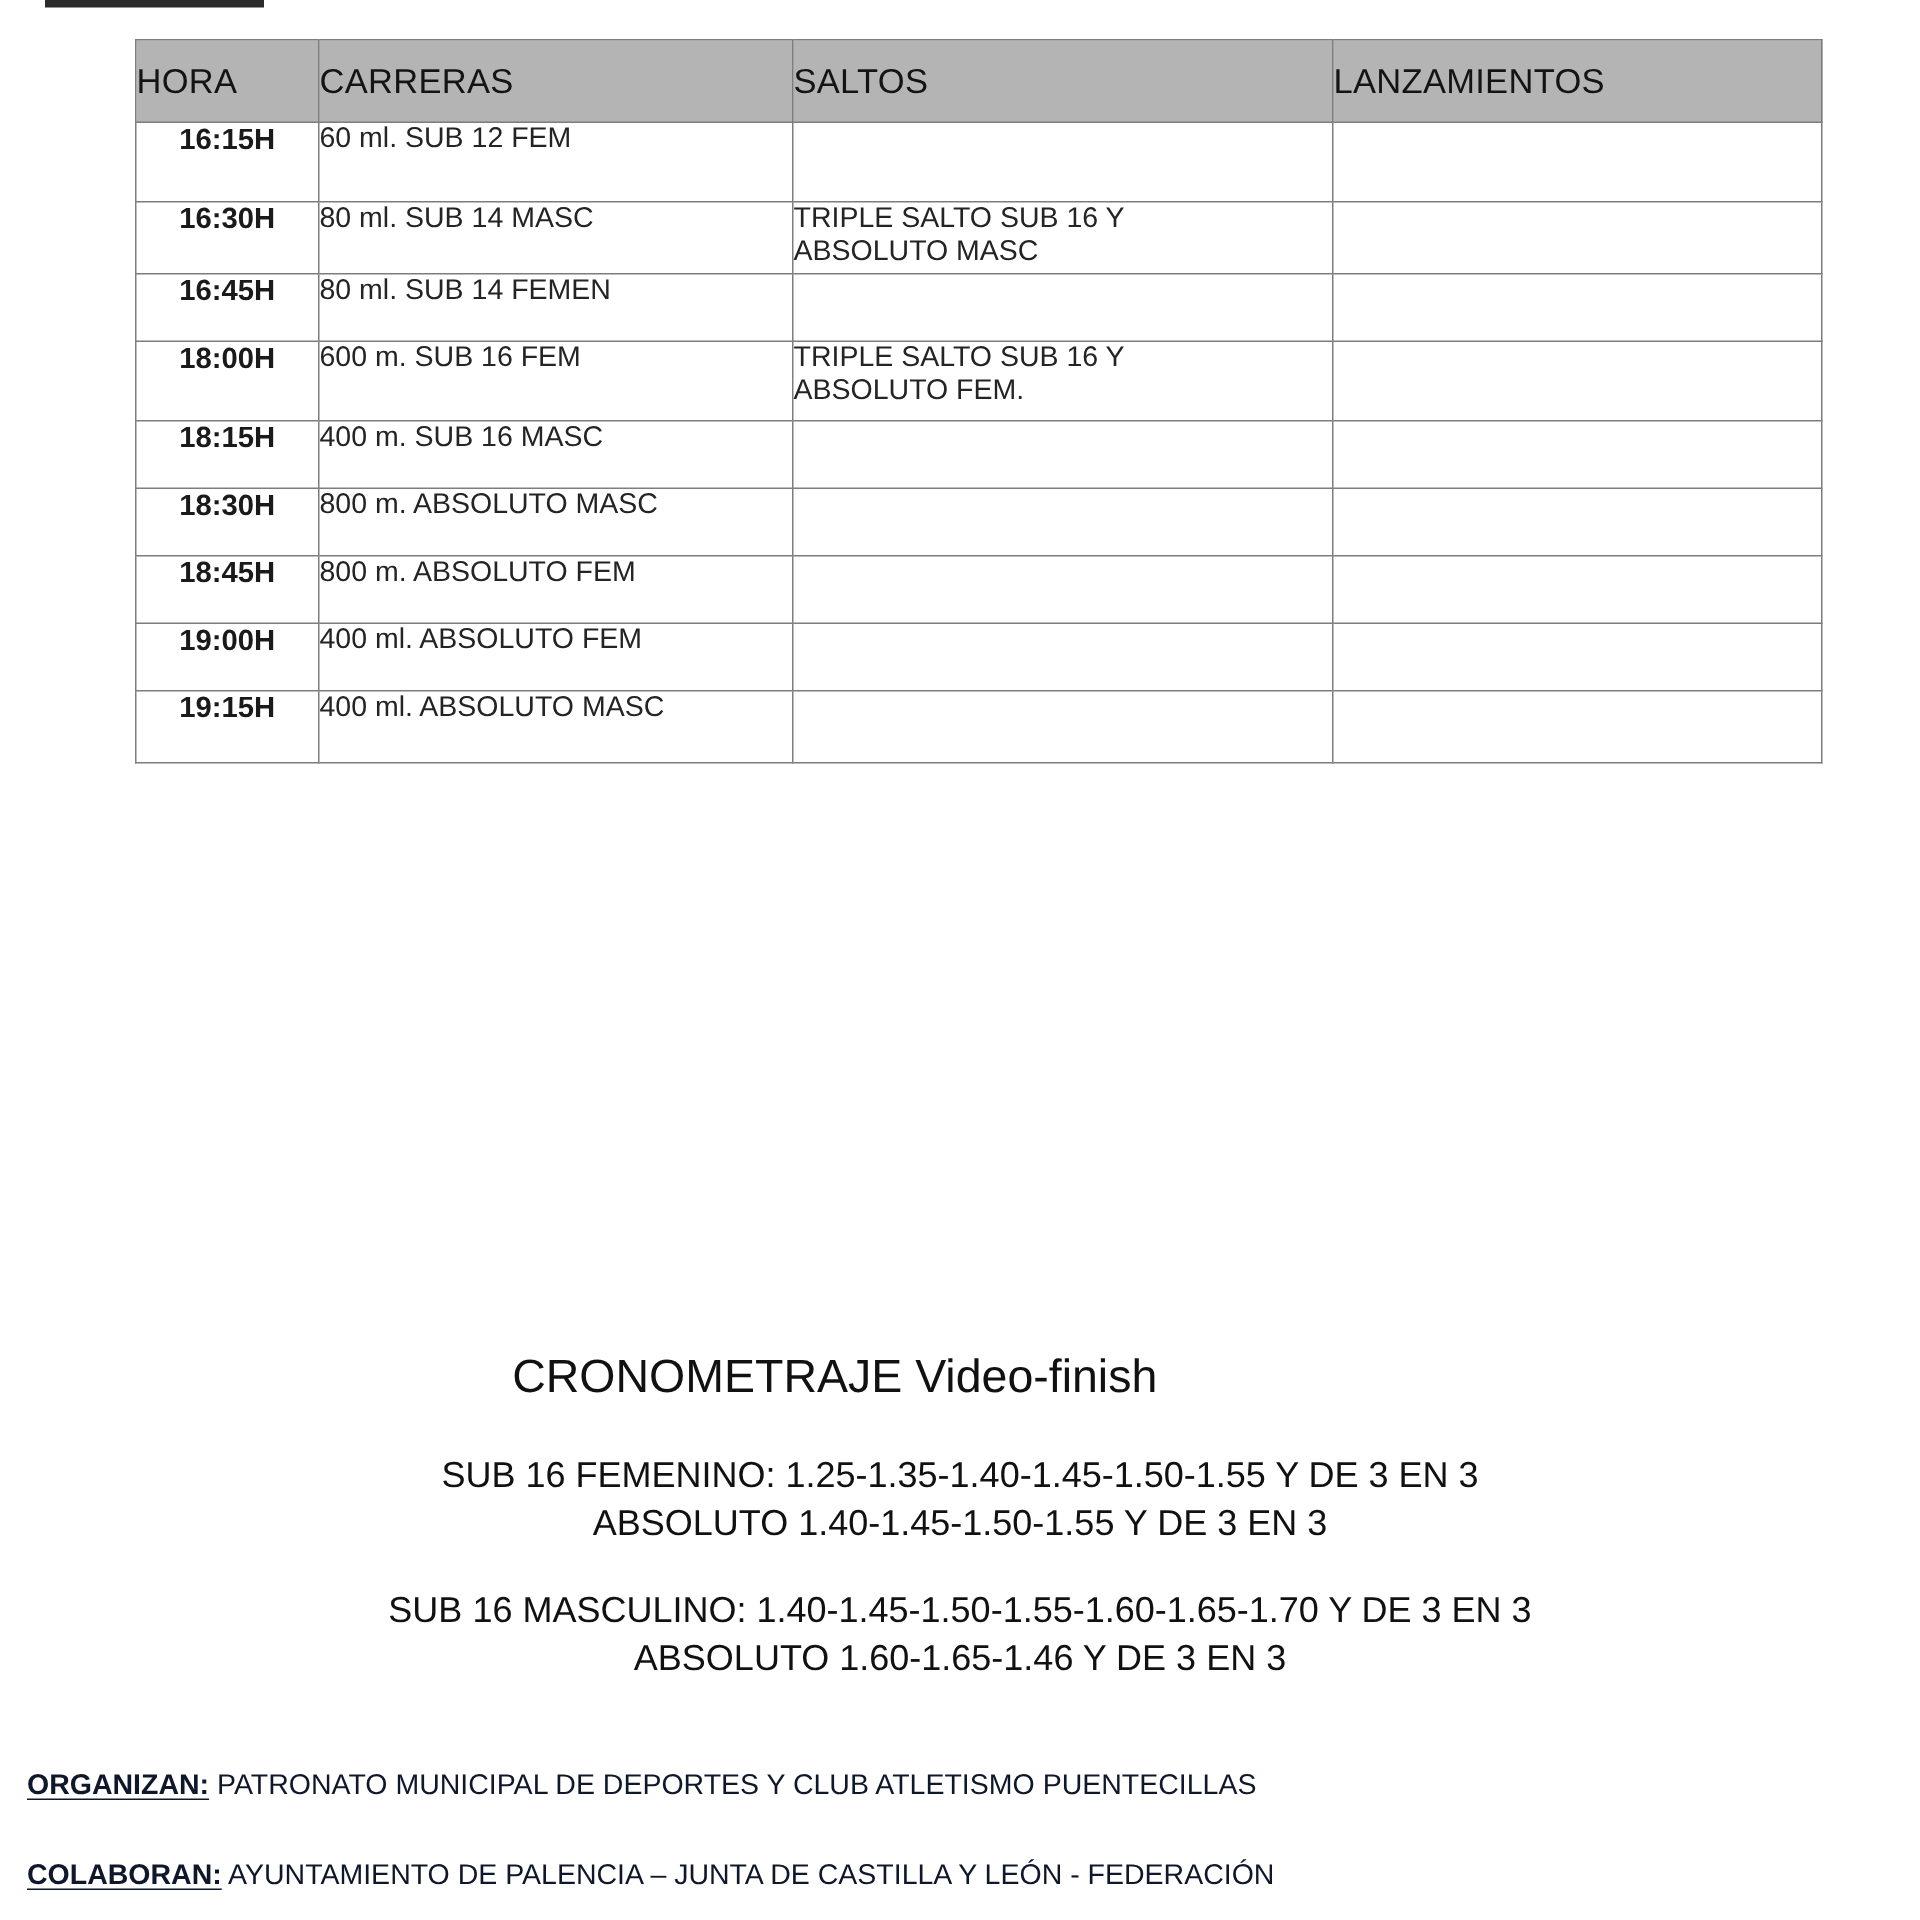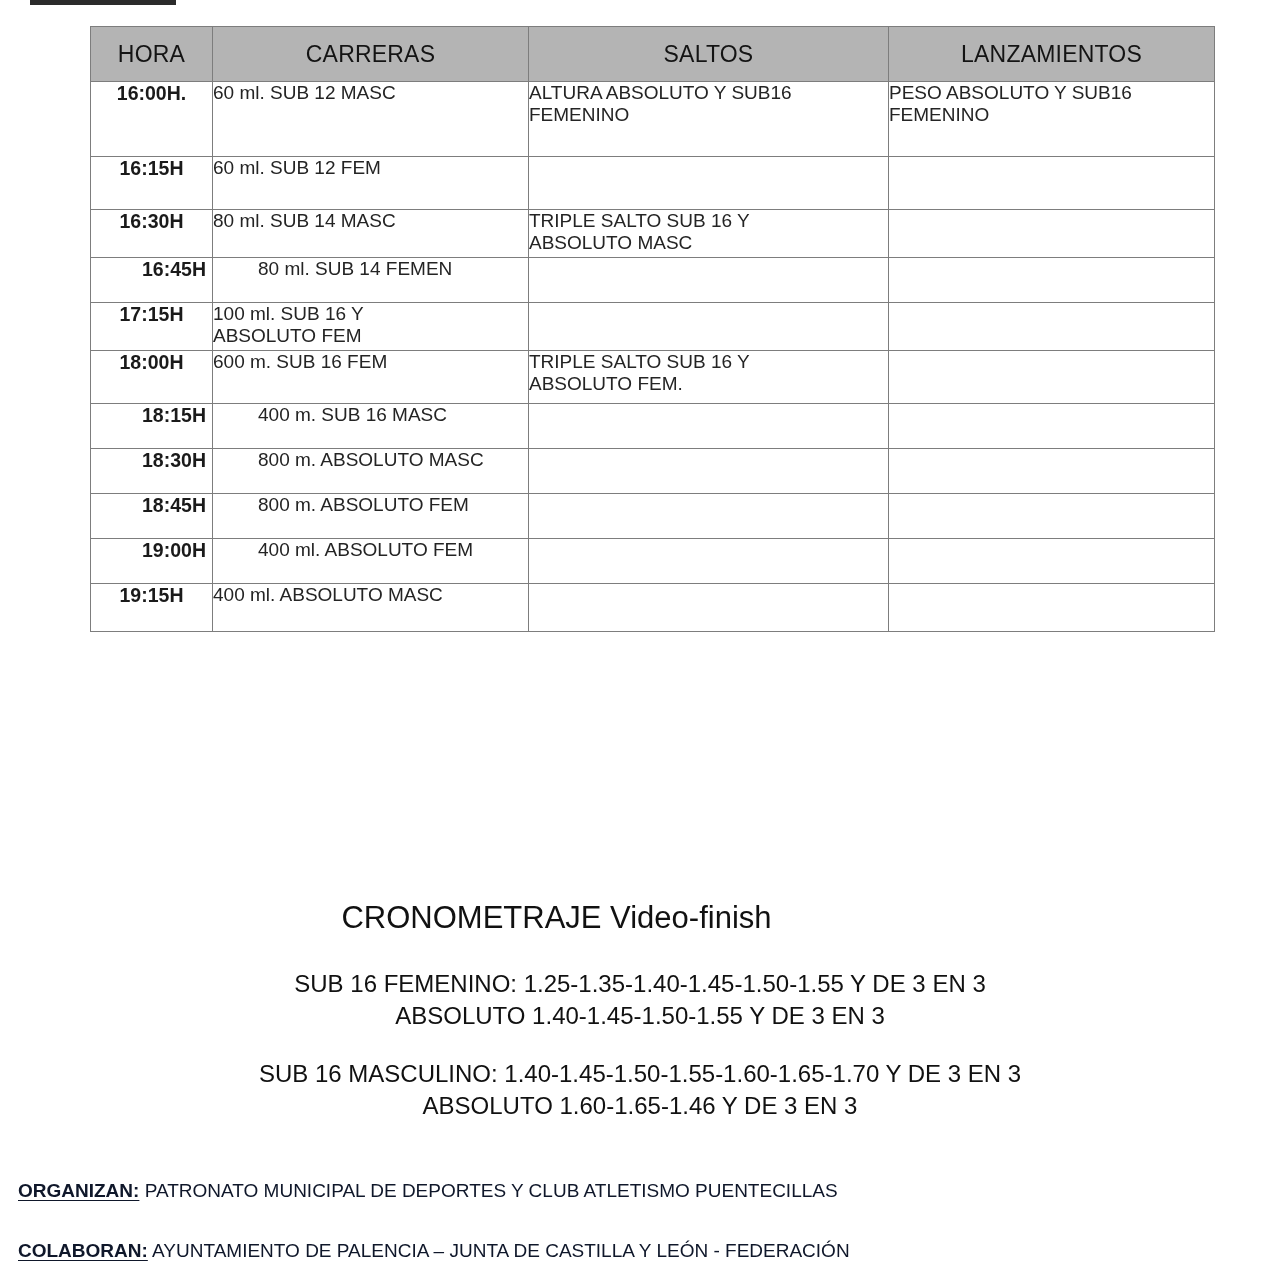--- a/index.html
+++ b/index.html
@@ -52,7 +52,7 @@
   table.schedule thead th {
     background: #b4b4b4;
     height: 54px;
-    text-align: center;
+    text-align: left;
     vertical-align: middle;
     font-weight: 400;
     font-size: 23px;

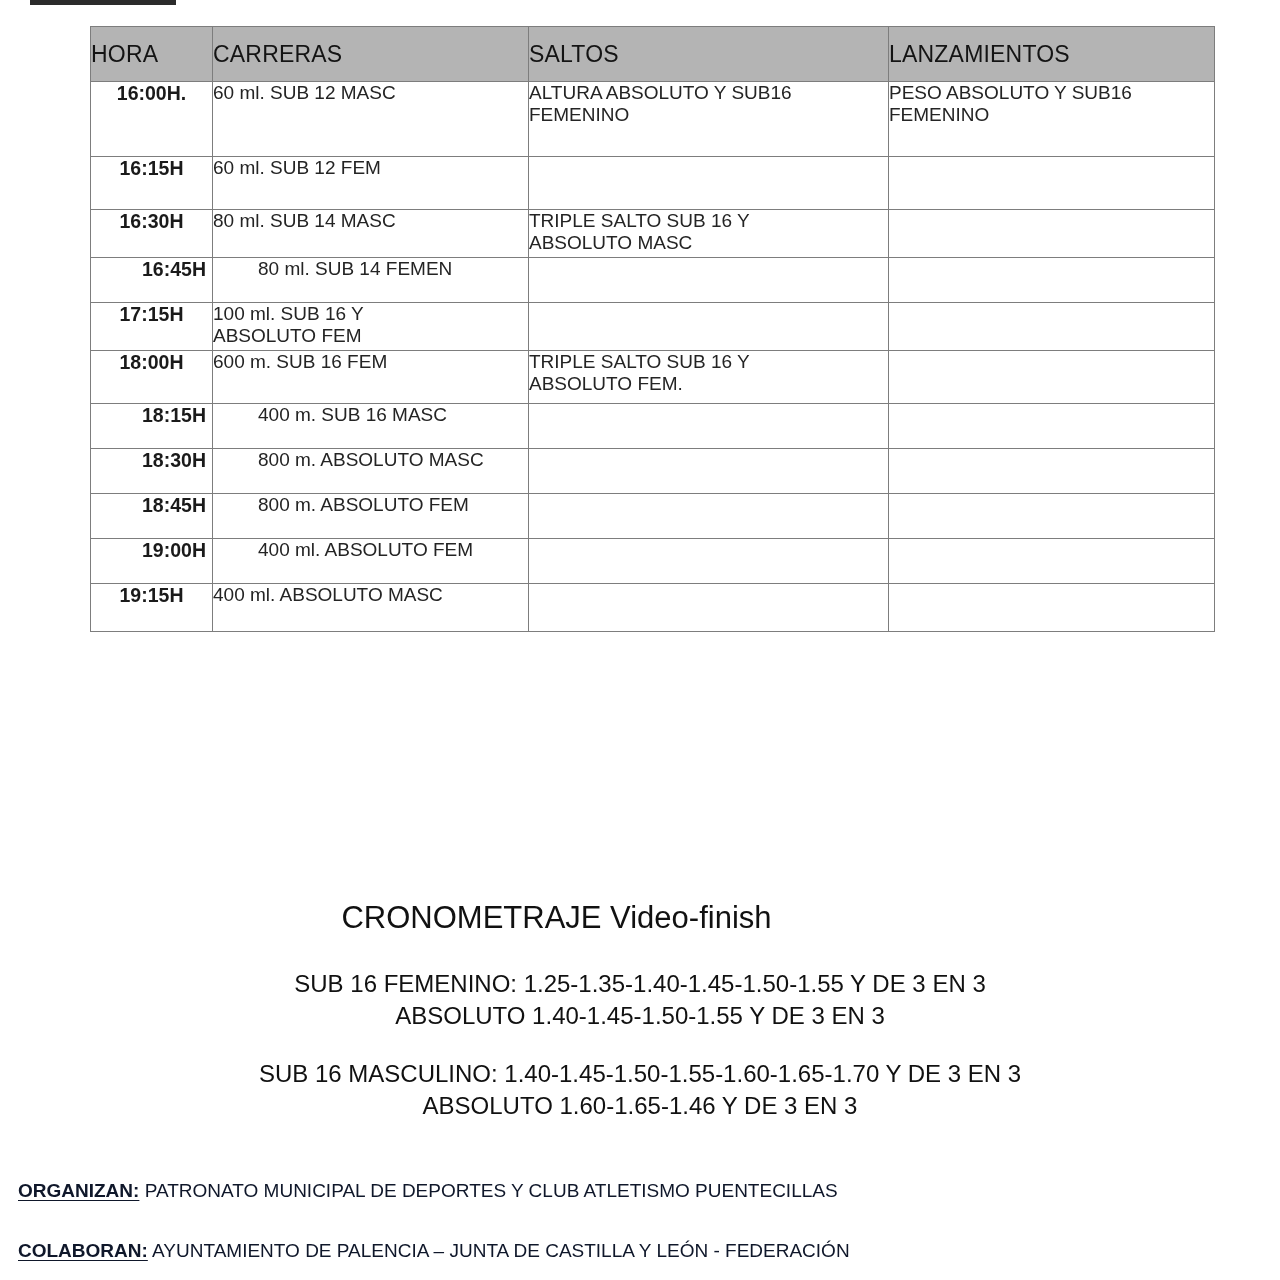--- a/index.html
+++ b/index.html
@@ -151,20 +151,6 @@
       </tr>
     </thead>
     <tbody id="schedule-body">
-        <tr class="r-tall">
-          <td class="hora-cell">16:00H.</td>
-          <td class="ev-cell">
-            <span class="ln">60 ml. SUB 12 MASC</span>
-          </td>
-          <td class="ev-cell">
-            <span class="ln">ALTURA ABSOLUTO Y SUB16</span>
-            <span class="ln">FEMENINO</span>
-          </td>
-          <td class="ev-cell">
-            <span class="ln">PESO  ABSOLUTO Y SUB16</span>
-            <span class="ln">FEMENINO</span>
-          </td>
-        </tr>
         <tr class="r-med">
           <td class="hora-cell">16:15H</td>
           <td class="ev-cell">

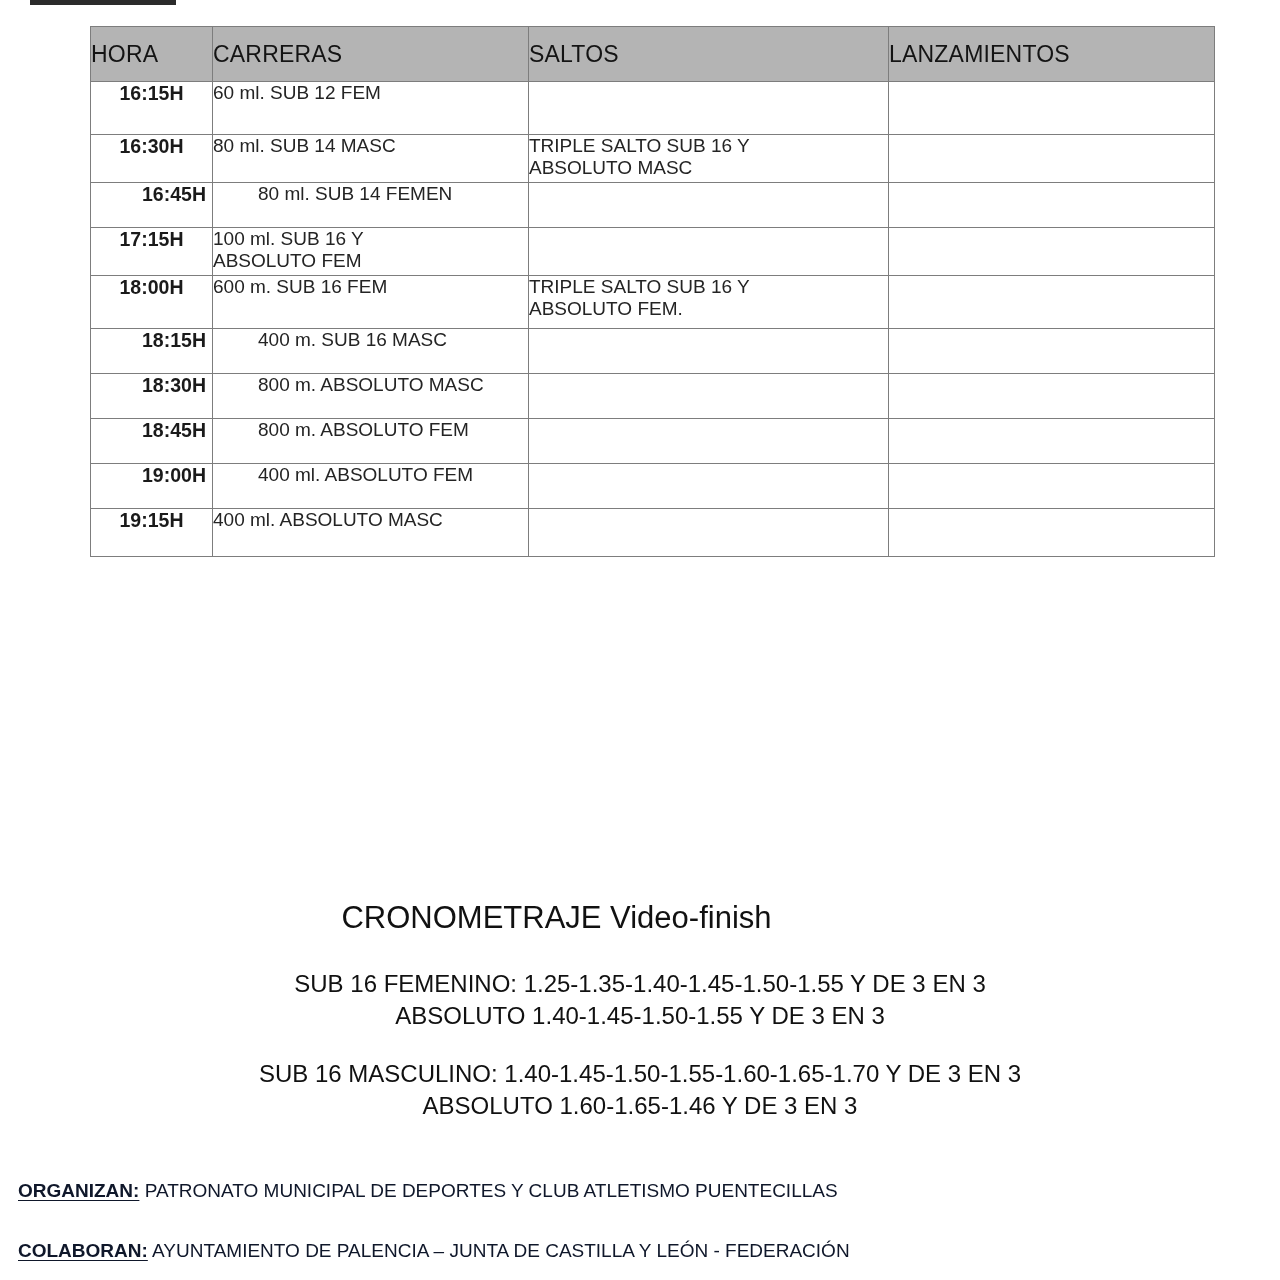--- a/index.html
+++ b/index.html
@@ -78,7 +78,7 @@
   tr.r-tall   td { height: 74px; }
   tr.r-med    td { height: 52px; }
   tr.r-short  td { height: 47px; }
-  tr.r-xshort td { height: 44px; padding-left: 45px; }
+  tr.r-xshort td { height: 44px; }
 
   
   #cronometraje-title {

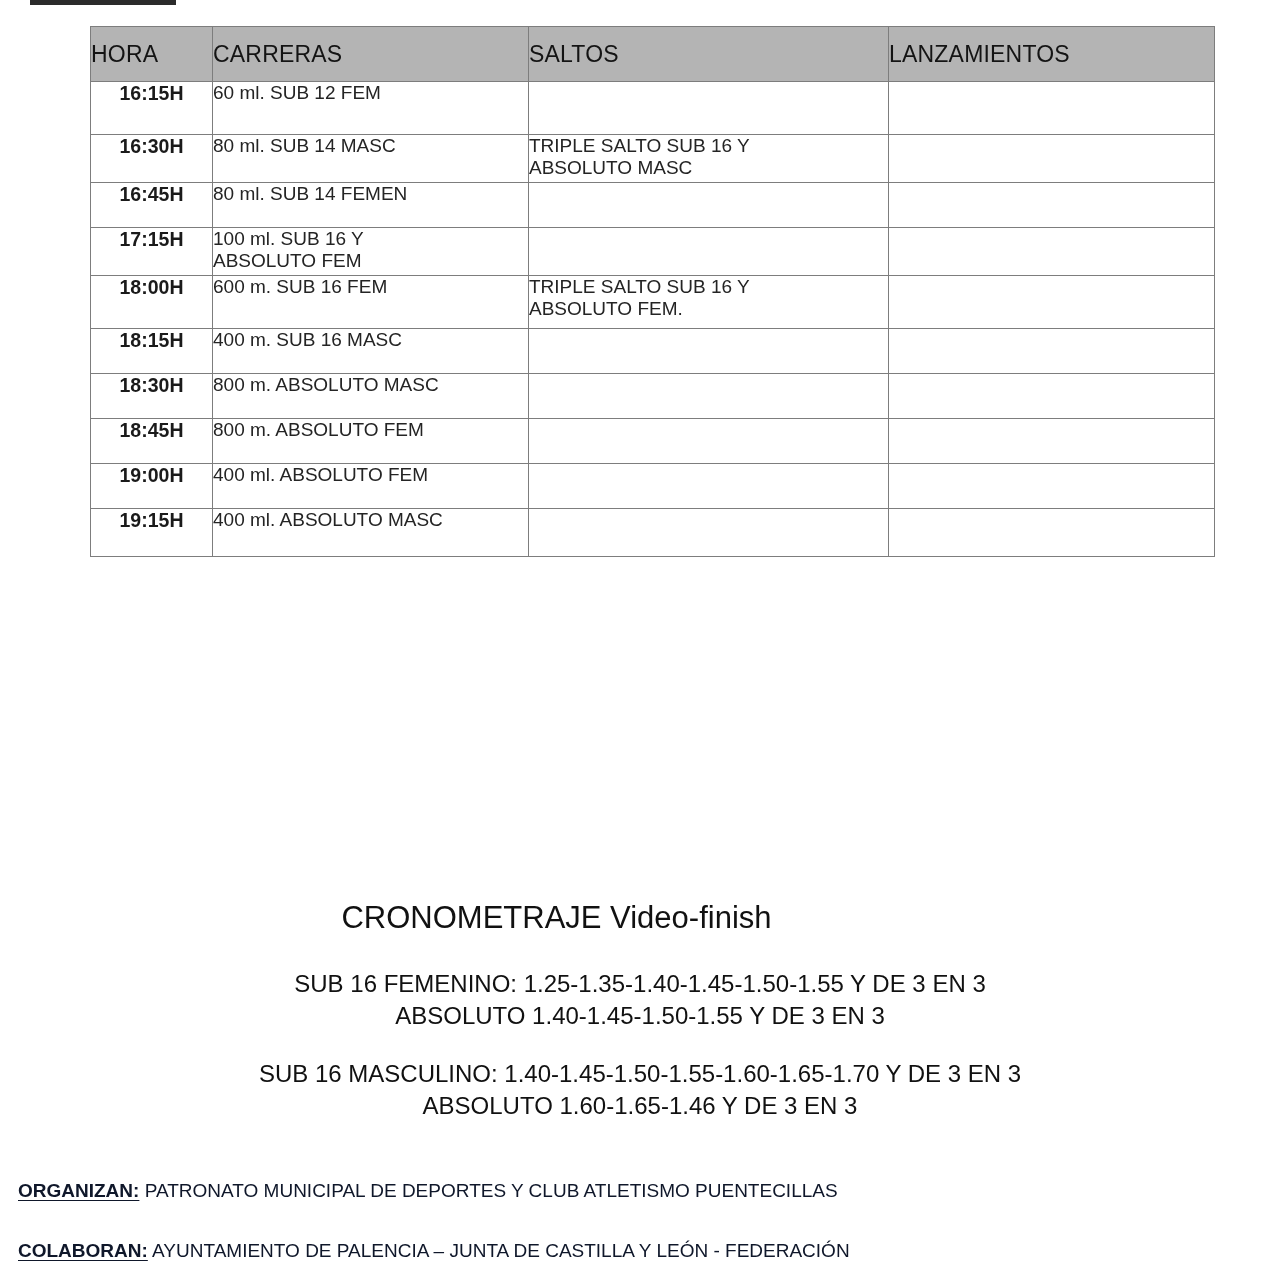--- a/index.html
+++ b/index.html
@@ -178,15 +178,6 @@
           <td class="ev-cell"></td>
           <td class="ev-cell"></td>
         </tr>
-        <tr class="r-short">
-          <td class="hora-cell">17:15H</td>
-          <td class="ev-cell">
-            <span class="ln">100 ml. SUB 16 Y</span>
-            <span class="ln">ABSOLUTO FEM</span>
-          </td>
-          <td class="ev-cell"></td>
-          <td class="ev-cell"></td>
-        </tr>
         <tr class="r-med">
           <td class="hora-cell">18:00H</td>
           <td class="ev-cell">

